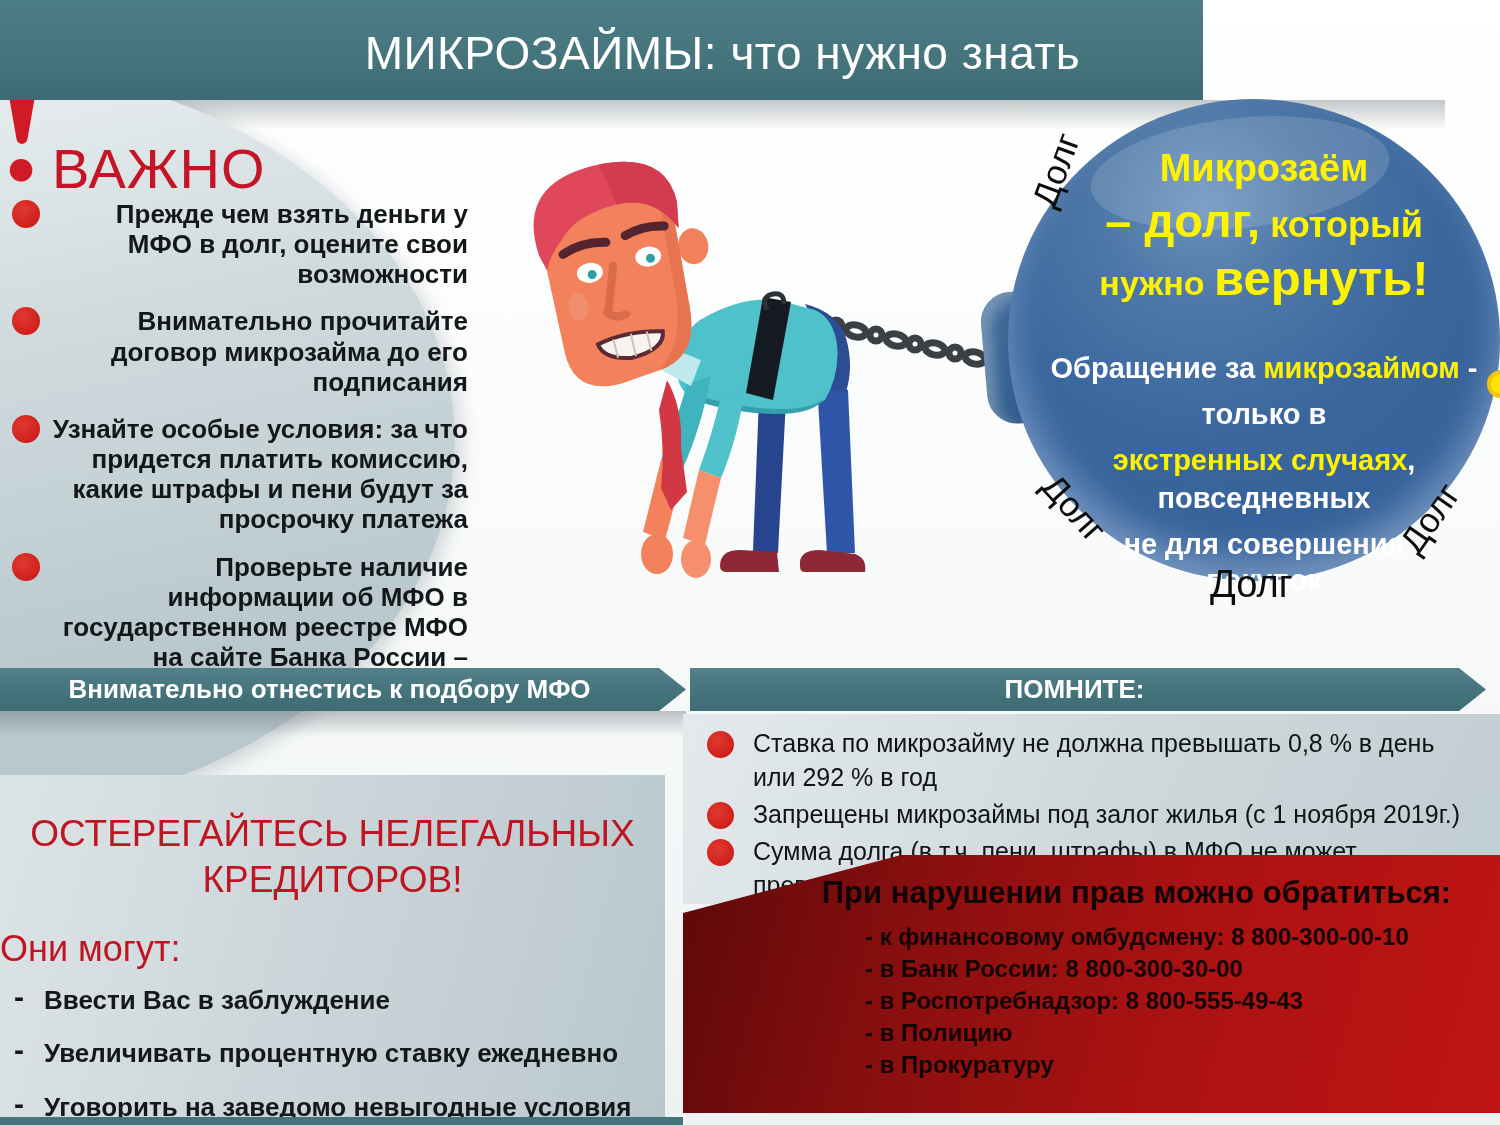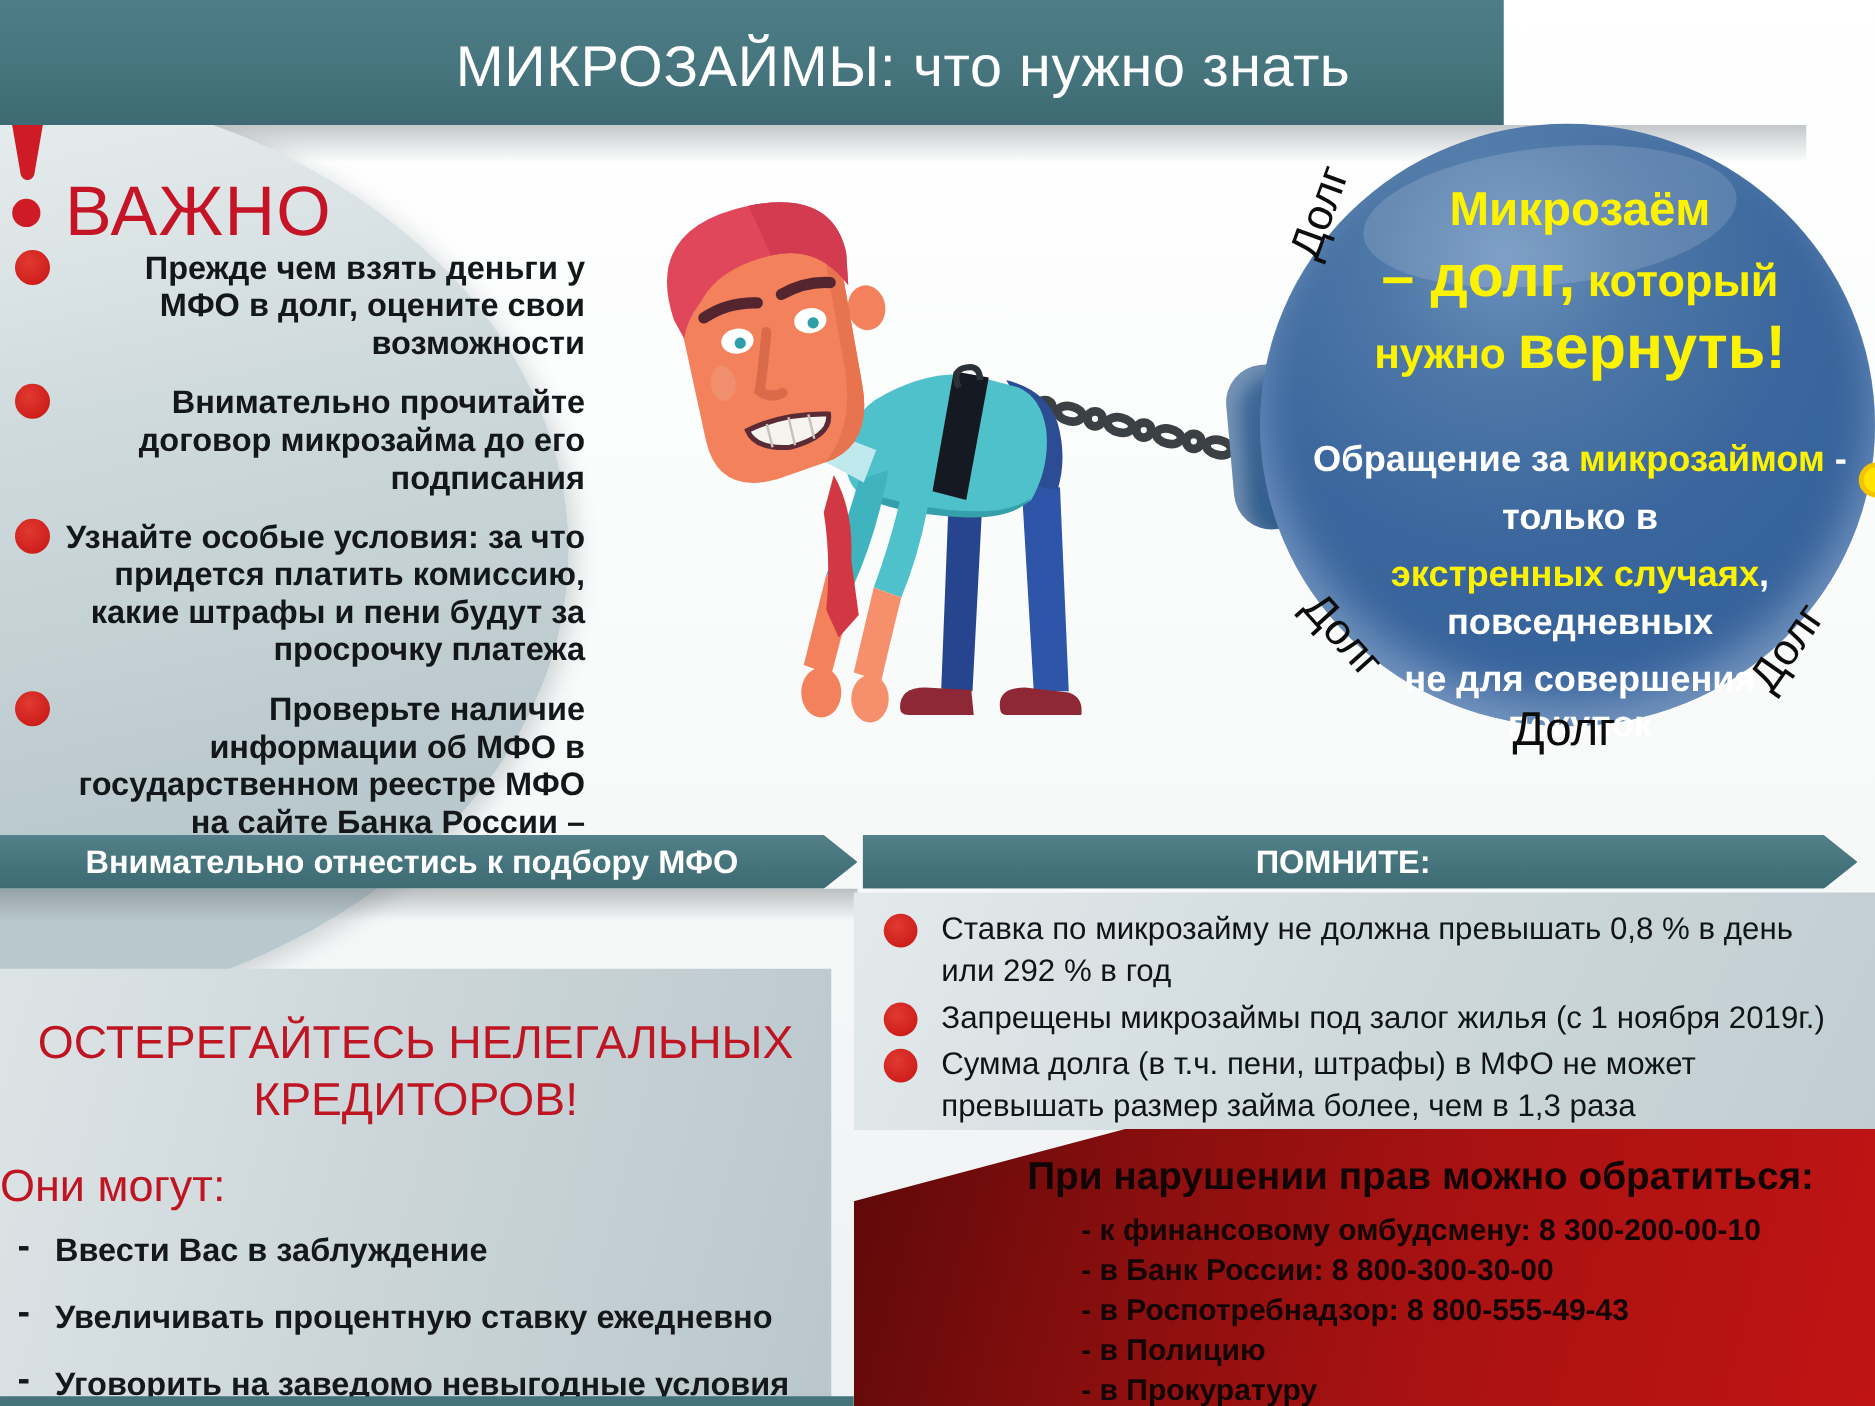--- a/index.html
+++ b/index.html
@@ -114,7 +114,7 @@
   }
   
   .violation {
-    position:absolute; left:683px; top:903px; width:817px; height:222px; z-index:2;
+    position:absolute; left:683px; top:855px; width:817px; height:258px; z-index:2;
     clip-path:polygon(0 58px,218px 0,100% 0,100% 100%,0 100%);
     background:linear-gradient(105deg,#5e0909 0%,#8c0f0f 30%,#ab1212 60%,#c01414 100%);
   }

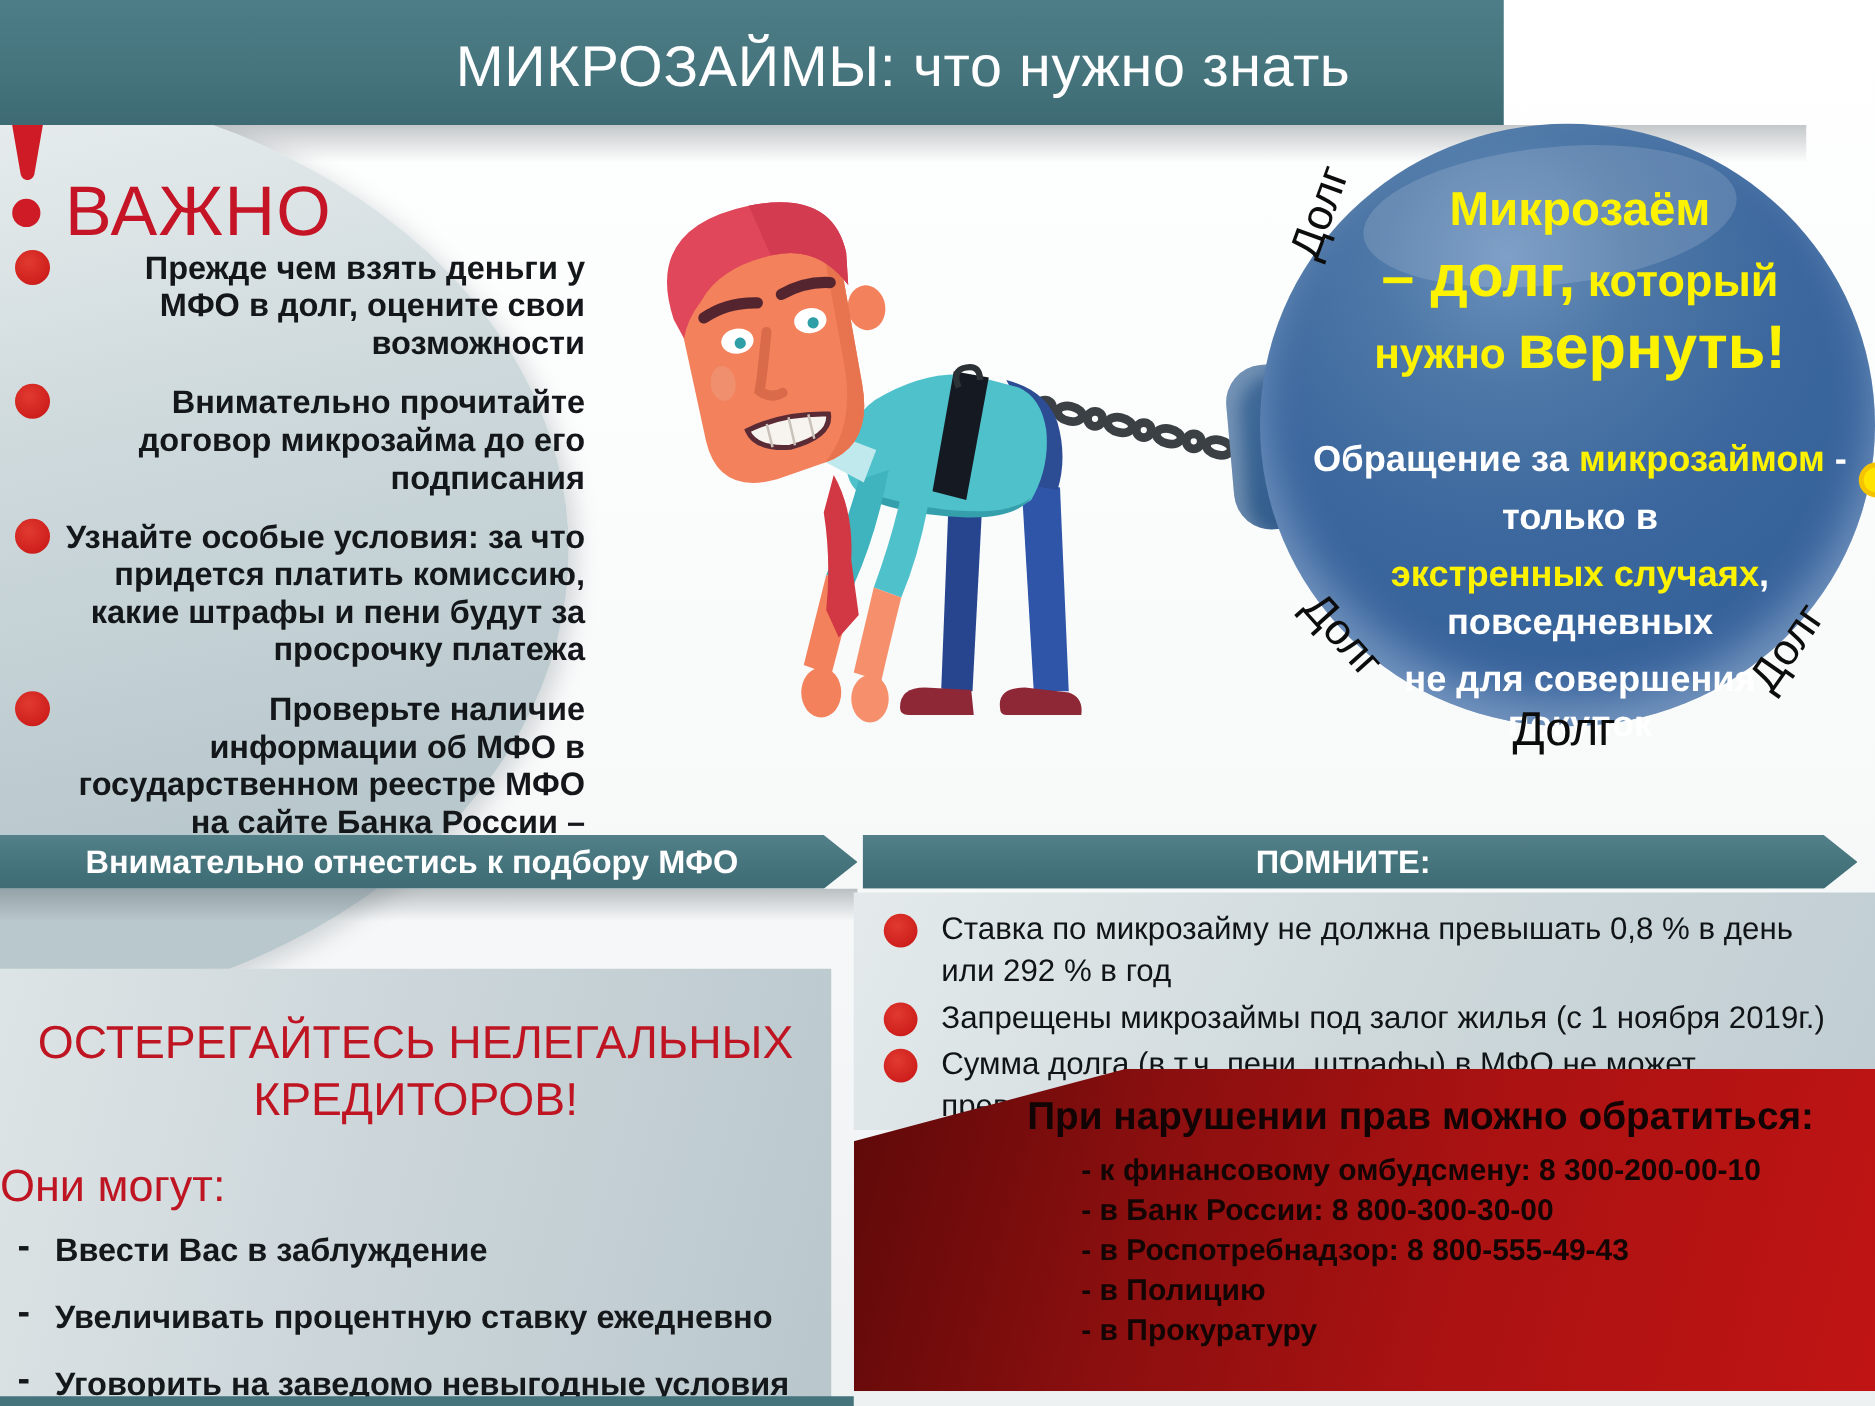--- a/index.html
+++ b/index.html
@@ -289,7 +289,7 @@
   <div class="violation">
     <div class="viol-title">При нарушении прав можно обратиться:</div>
     <div class="viol-list">
-      <div class="viol-item">- к финансовому омбудсмену: 8 300-200-00-10</div>
+      <div class="viol-item">- к финансовому омбудсмену: 8 800-300-00-10</div>
       <div class="viol-item">- в Банк России: 8 800-300-30-00</div>
       <div class="viol-item">- в Роспотребнадзор: 8 800-555-49-43</div>
       <div class="viol-item">- в Полицию</div>

